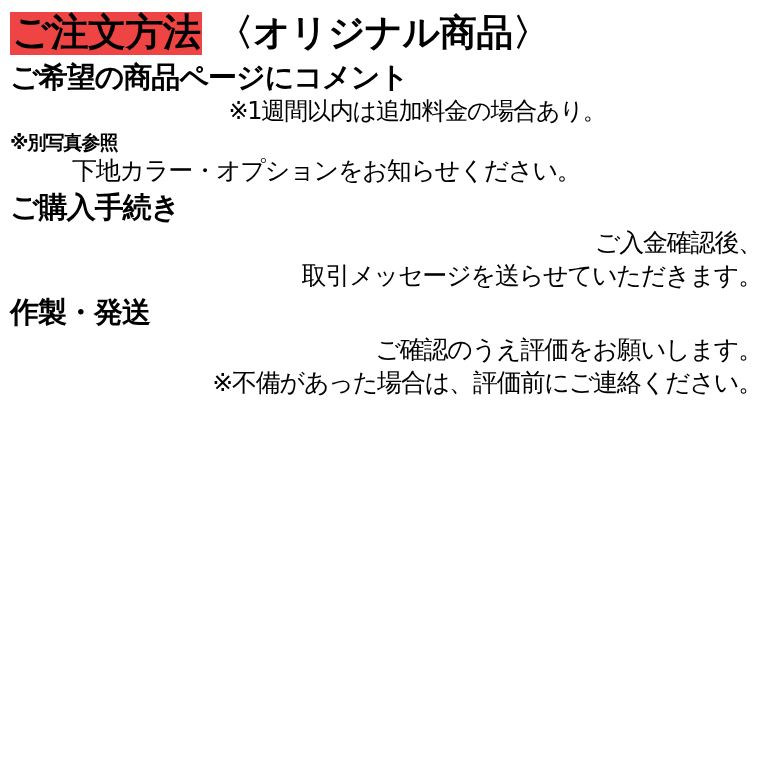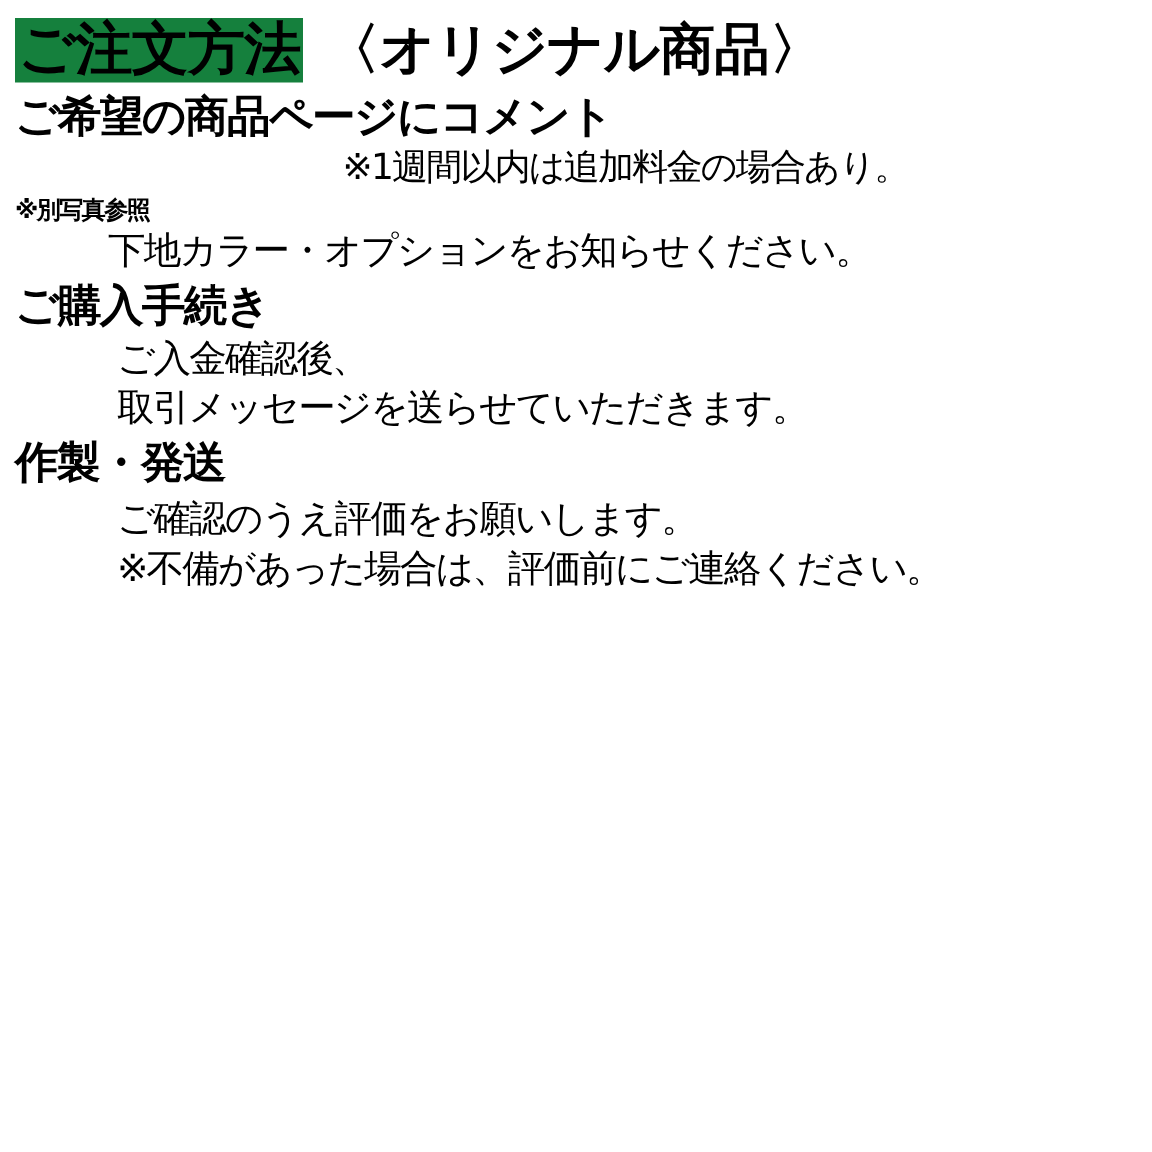--- a/index.html
+++ b/index.html
@@ -92,7 +92,7 @@
 <div class="page">
 
   <div class="title-row">
-    <span class="title-main" style="background: #15803d;">ご注文方法</span>
+    <span class="title-main" style="background: #ef4444;">ご注文方法</span>
     <span class="title-sub">〈オリジナル商品〉</span>
   </div>
 

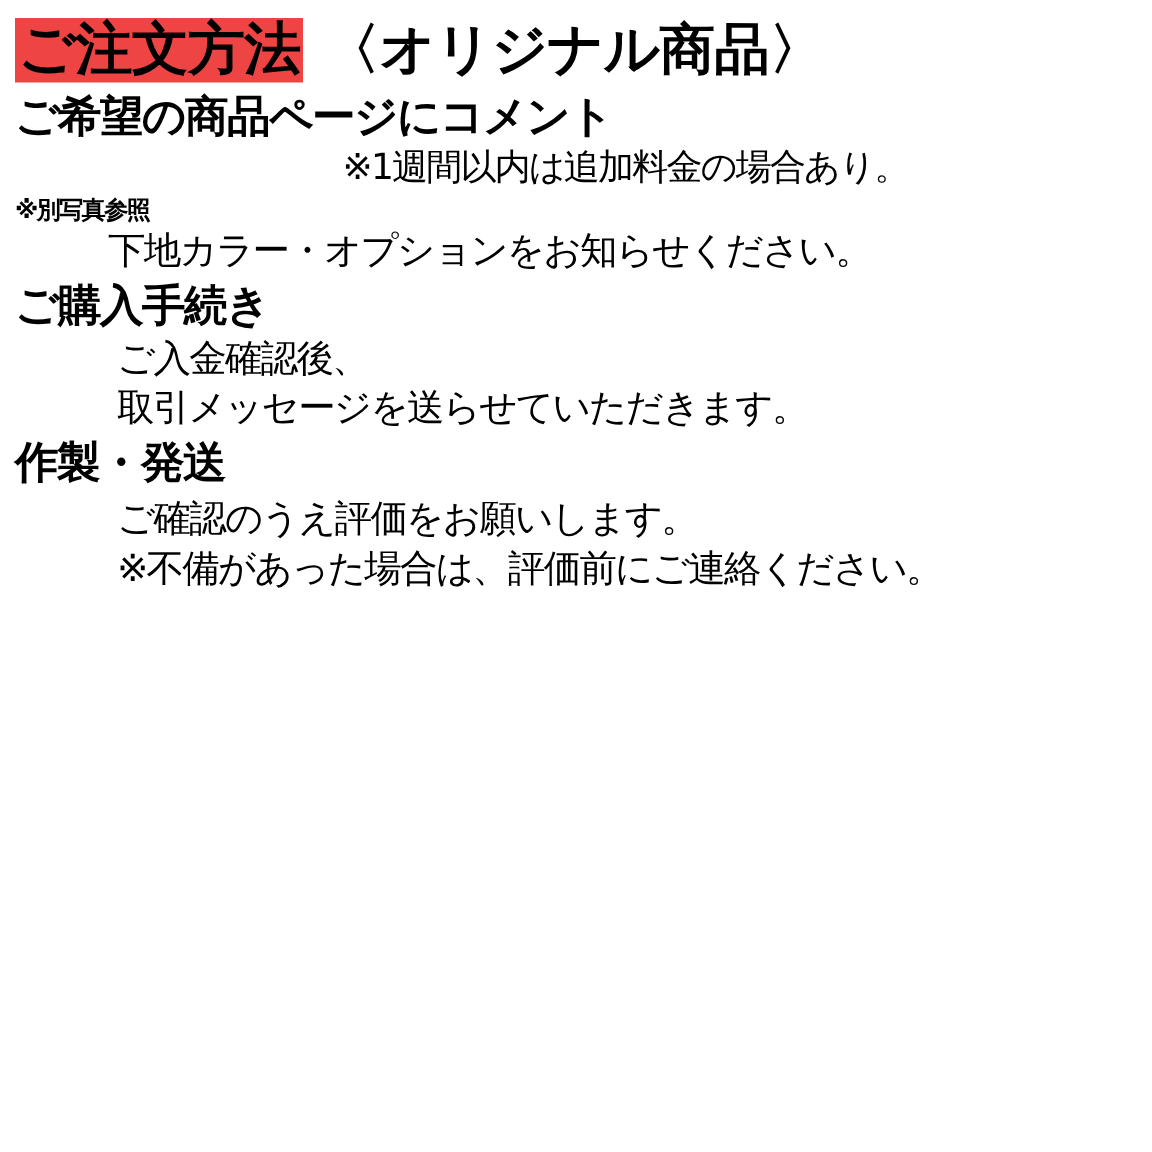--- a/index.html
+++ b/index.html
@@ -63,7 +63,7 @@
     text-align: right;
   }
   .sec-note {
-    font-size: 16px;
+    font-size: 19px;
     font-weight: bold;
     letter-spacing: -1px;
     line-height: 1.28;

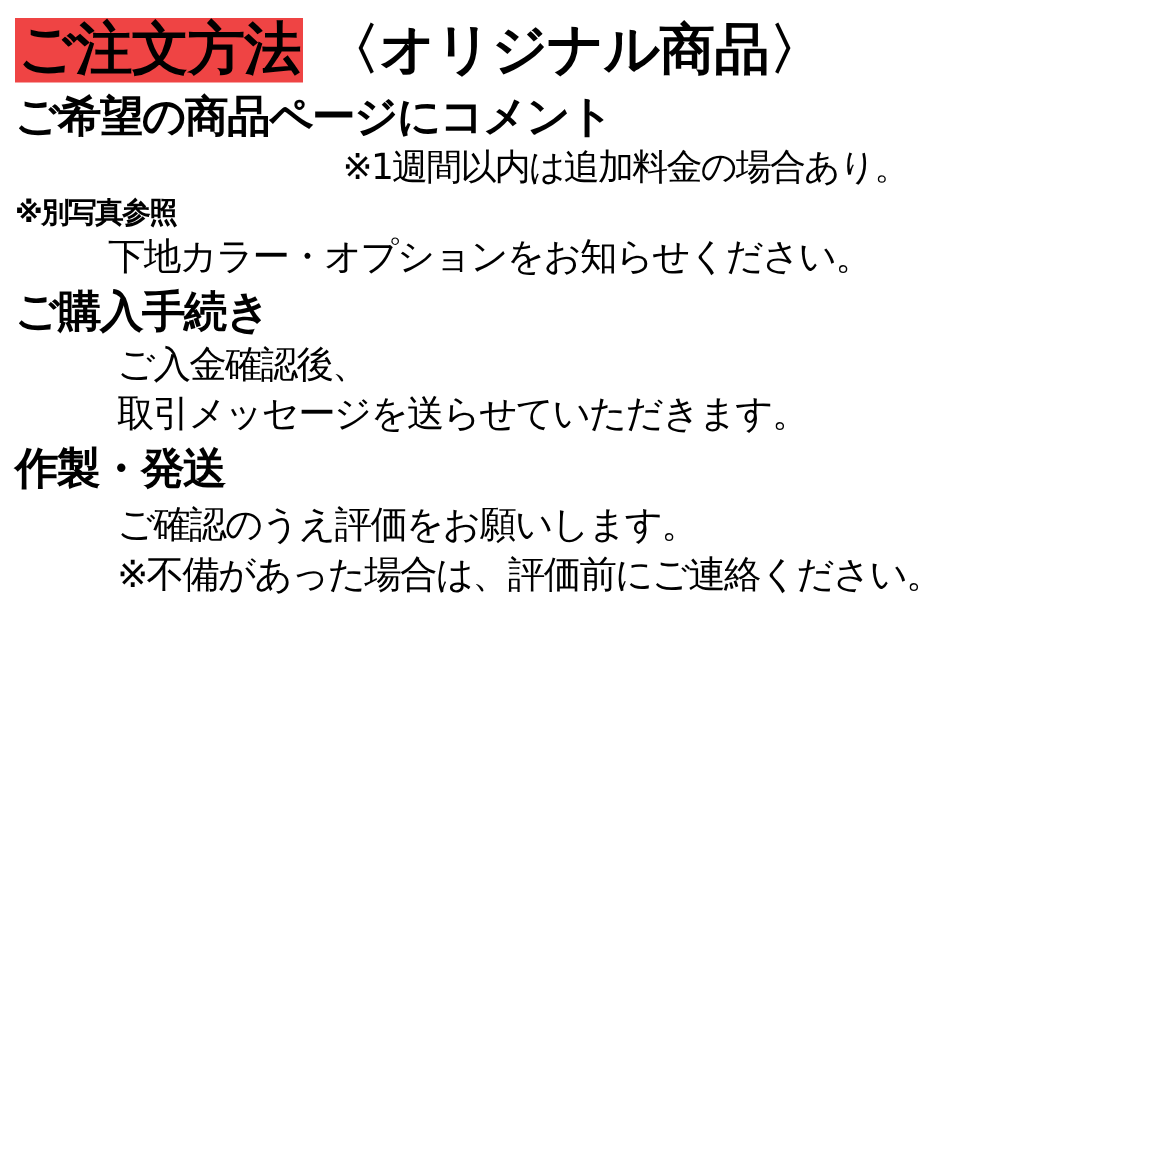--- a/index.html
+++ b/index.html
@@ -74,6 +74,7 @@
   }
   .sec-lines.indent-narrow {
     padding-left: 68px;
+    text-align: right;
   }
   .line {
     font-size: 25px;

